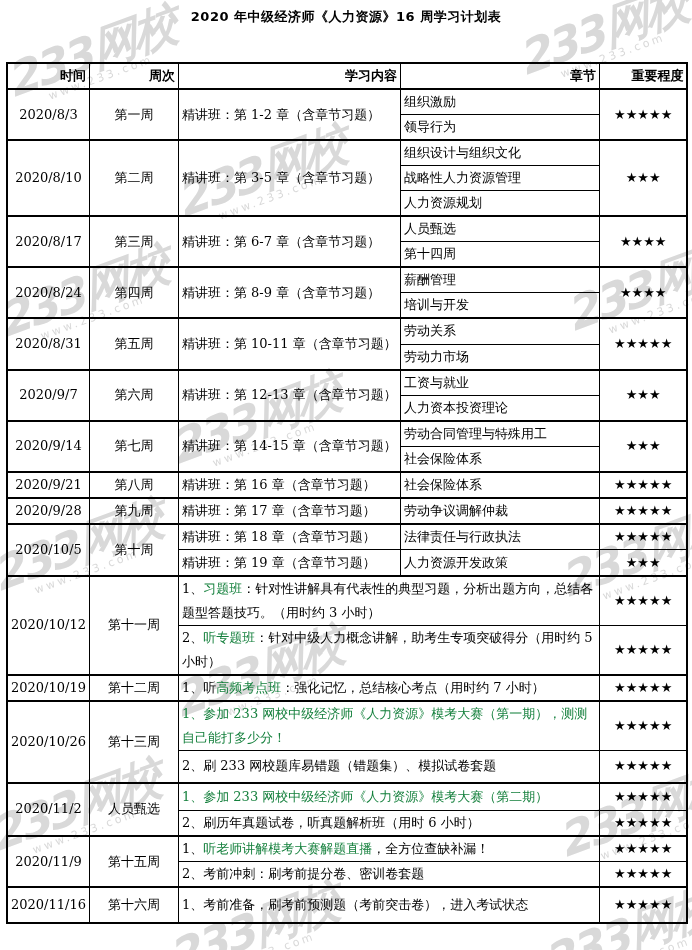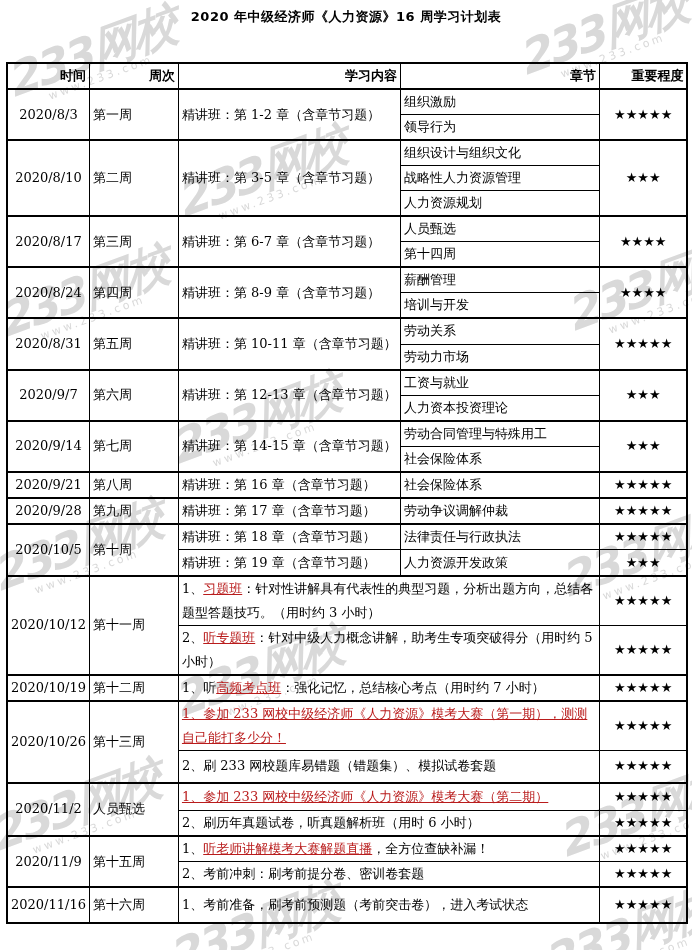--- a/index.html
+++ b/index.html
@@ -20,7 +20,7 @@
   table.plan tr.wk > td{border-top:2px solid #000;}
   td.hd{font-weight:700;text-align:right;font-size:13px;font-family:"DejaVu Sans",sans-serif;}
   td.date{text-align:center;font-size:12px;}
-  td.week{text-align:left;}
+  td.week{text-align:center;}
   td.content{text-align:left;}
   td.stars{text-align:center;font-size:15px;padding:0;font-family:"DejaVu Sans",sans-serif;}
   .red{color:#b91c1c;text-decoration:underline;}

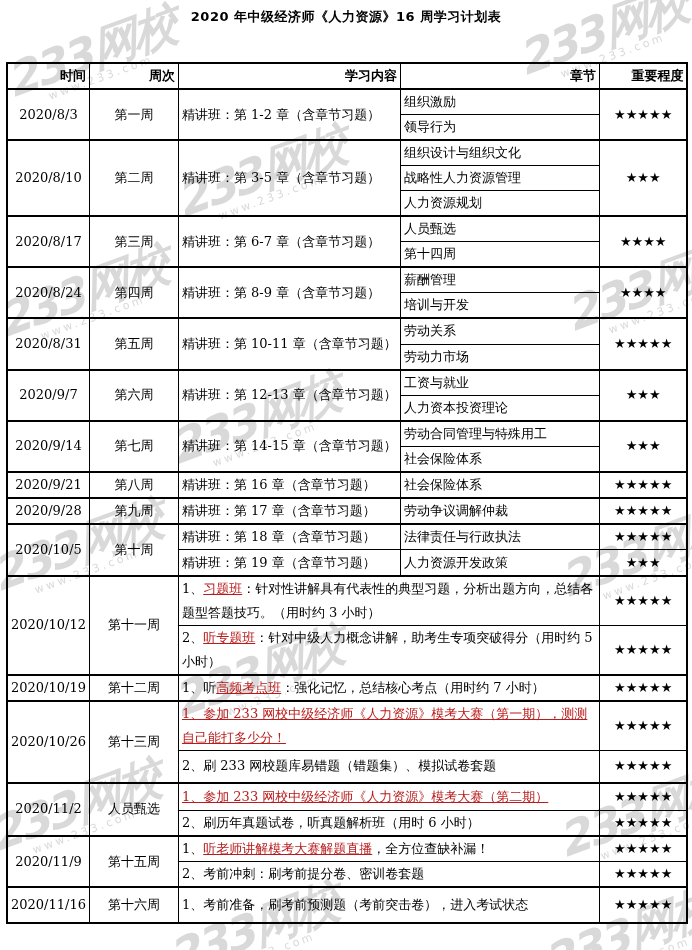--- a/index.html
+++ b/index.html
@@ -23,7 +23,7 @@
   td.week{text-align:center;}
   td.content{text-align:left;}
   td.stars{text-align:center;font-size:15px;padding:0;font-family:"DejaVu Sans",sans-serif;}
-  .red{color:#b91c1c;text-decoration:underline;}
+  .red{color:#15803d;}
 </style>
 </head>
 <body>

